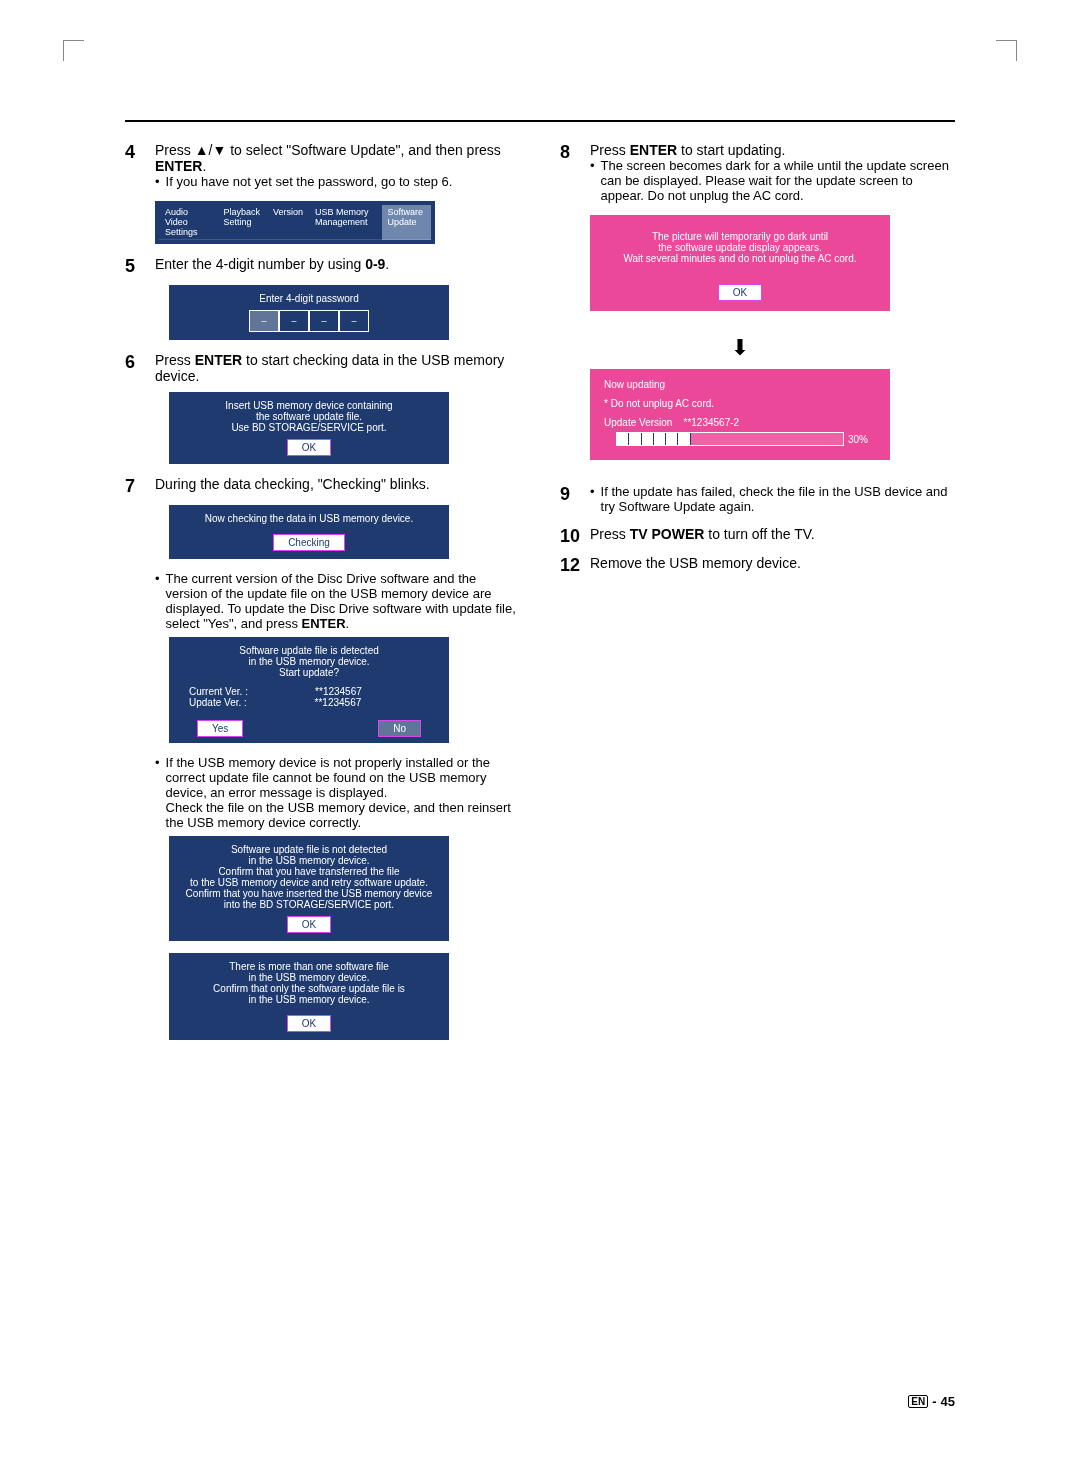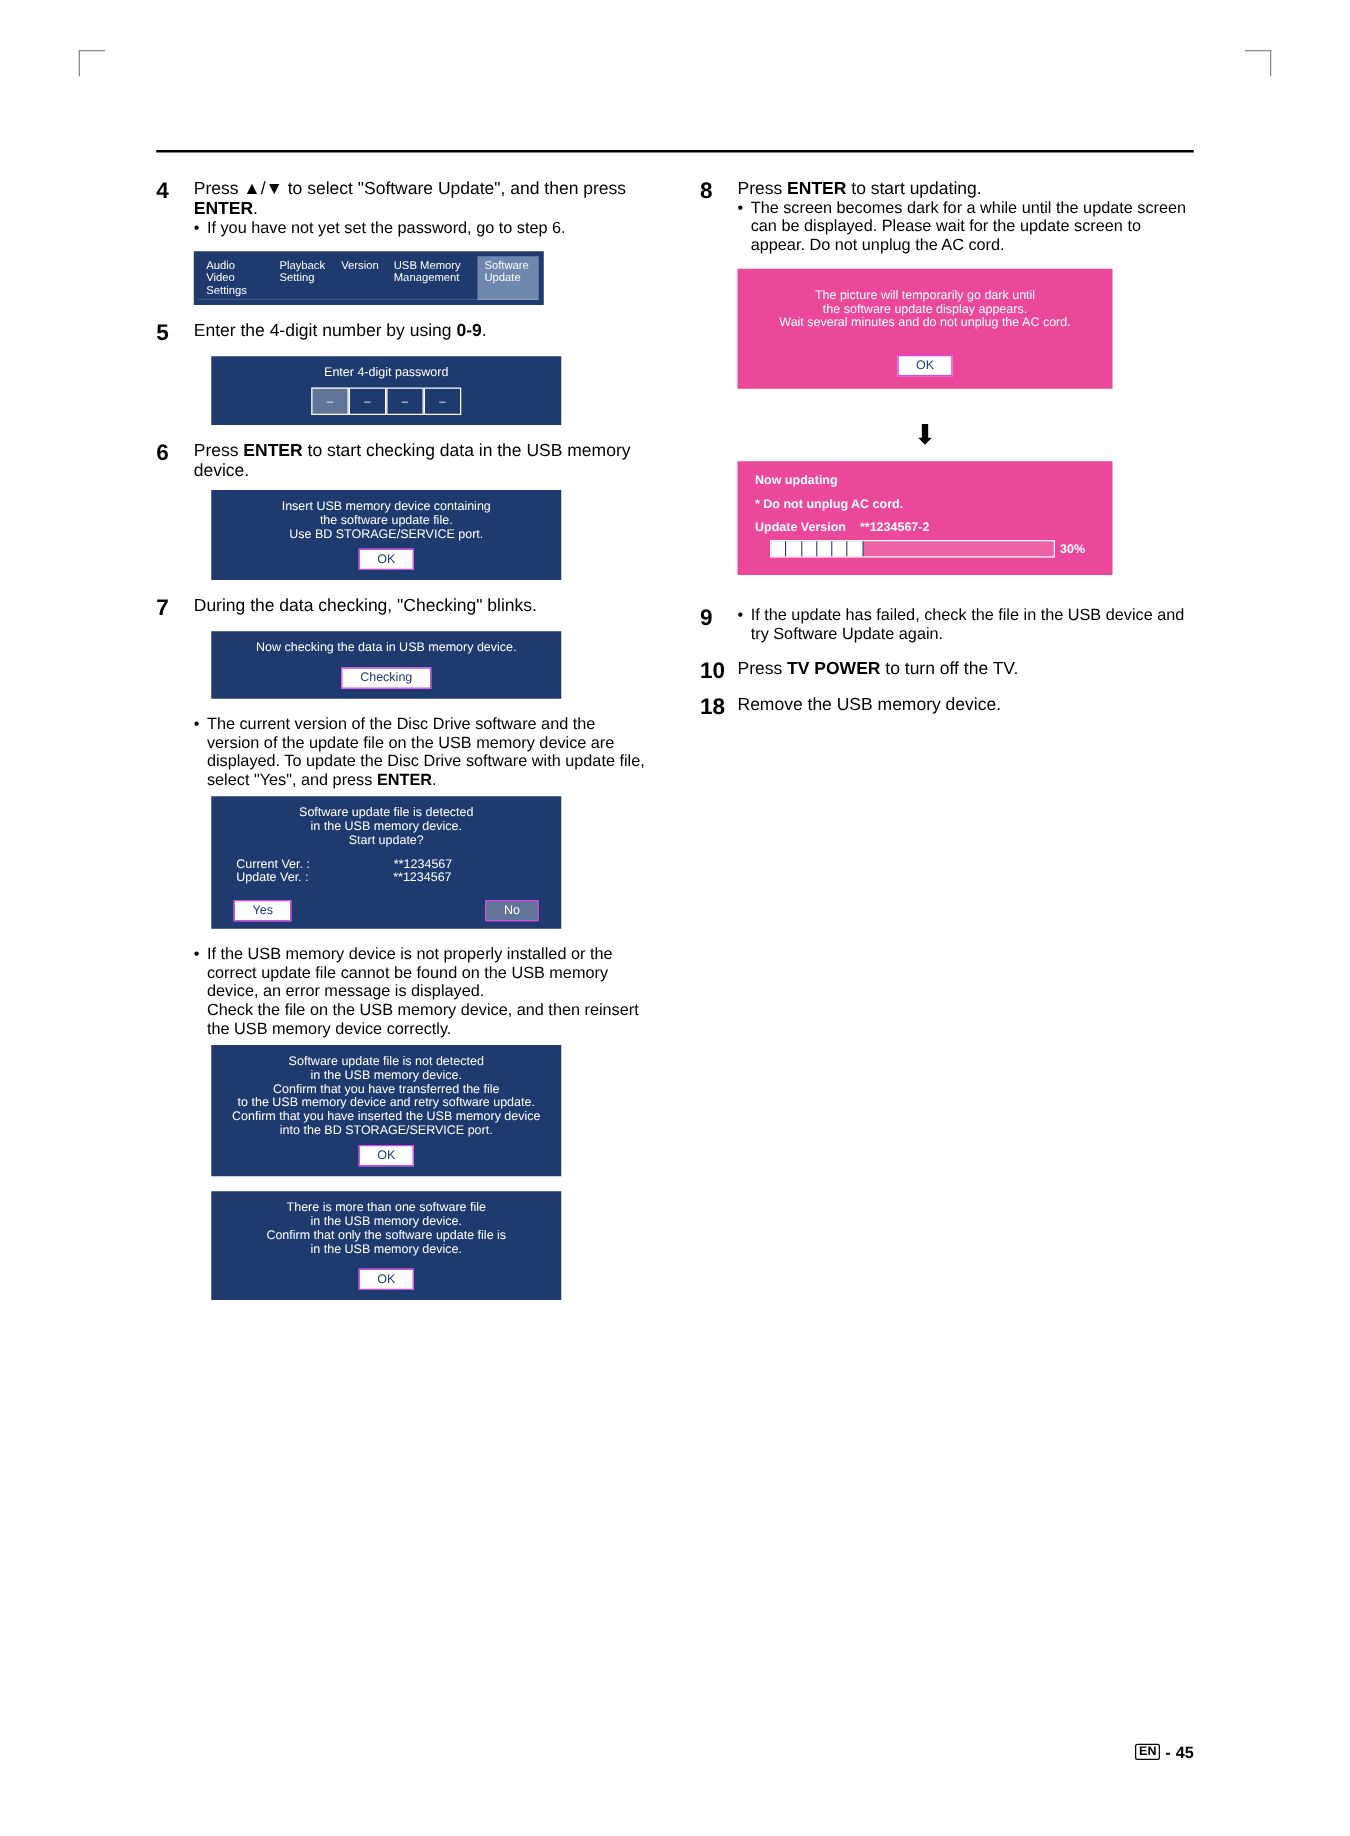--- a/index.html
+++ b/index.html
@@ -106,7 +106,7 @@
 .arrow-down {
   font-size: 22px; text-align: center; margin: 2px 0 8px 0; color: #000;
 }
-.right-panel-left { text-align: left; padding-left: 14px; font-weight: bold; }
+.right-panel-left { text-align: left; padding-left: 14px; }
 .progress-row { display: flex; align-items: center; gap: 4px; padding: 4px 12px; }
 .progress-bar {
   flex: 1; height: 12px; background: rgba(255,255,255,0.15); border: 1px solid #fff;

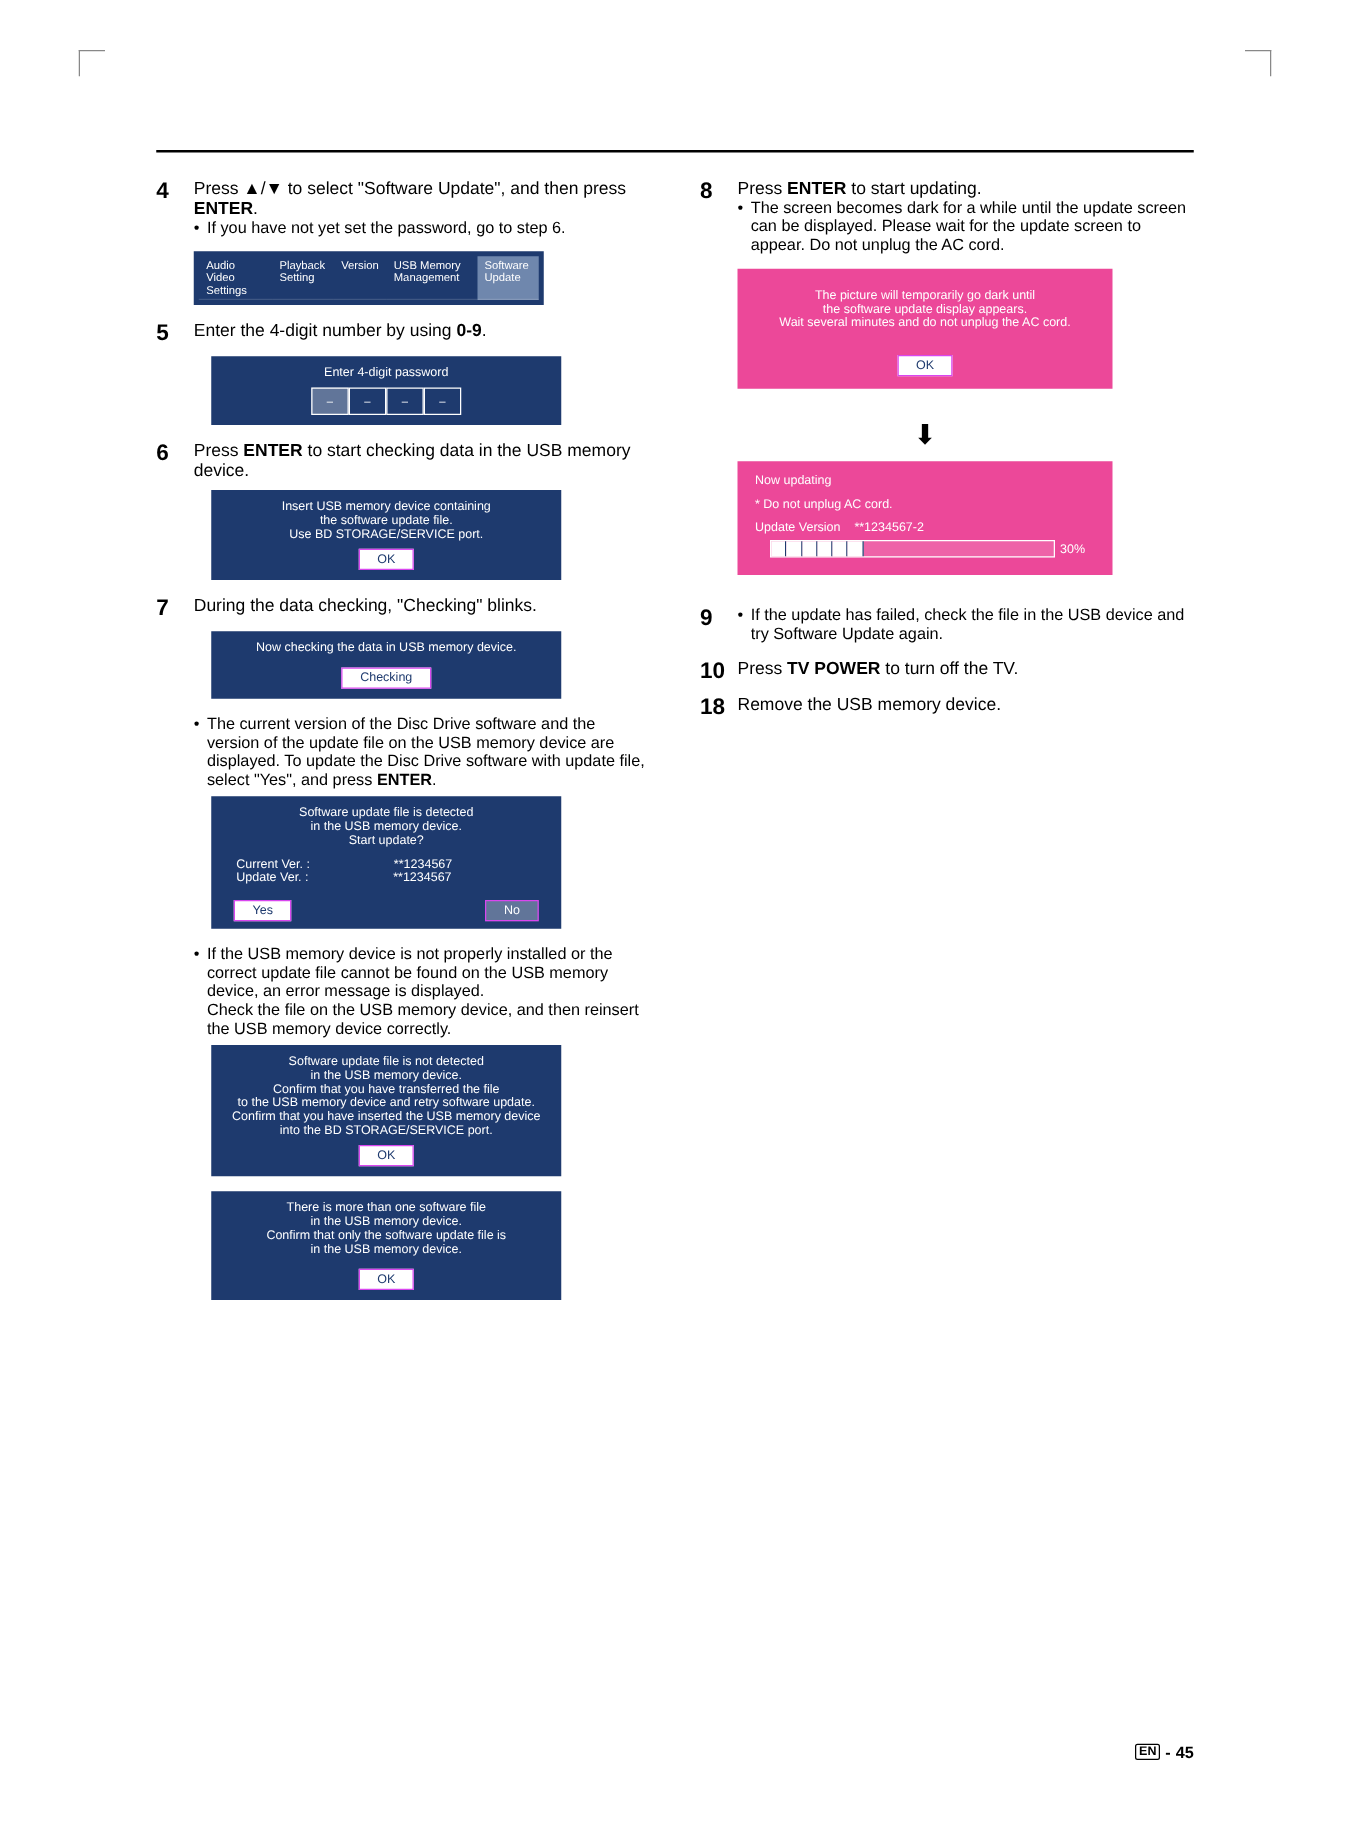--- a/index.html
+++ b/index.html
@@ -328,7 +328,7 @@
       </div>
 
       <div class="step">
-        <div class="step-num">18</div>
+        <div class="step-num">12</div>
         <div class="step-body">Remove the USB memory device.</div>
       </div>
 

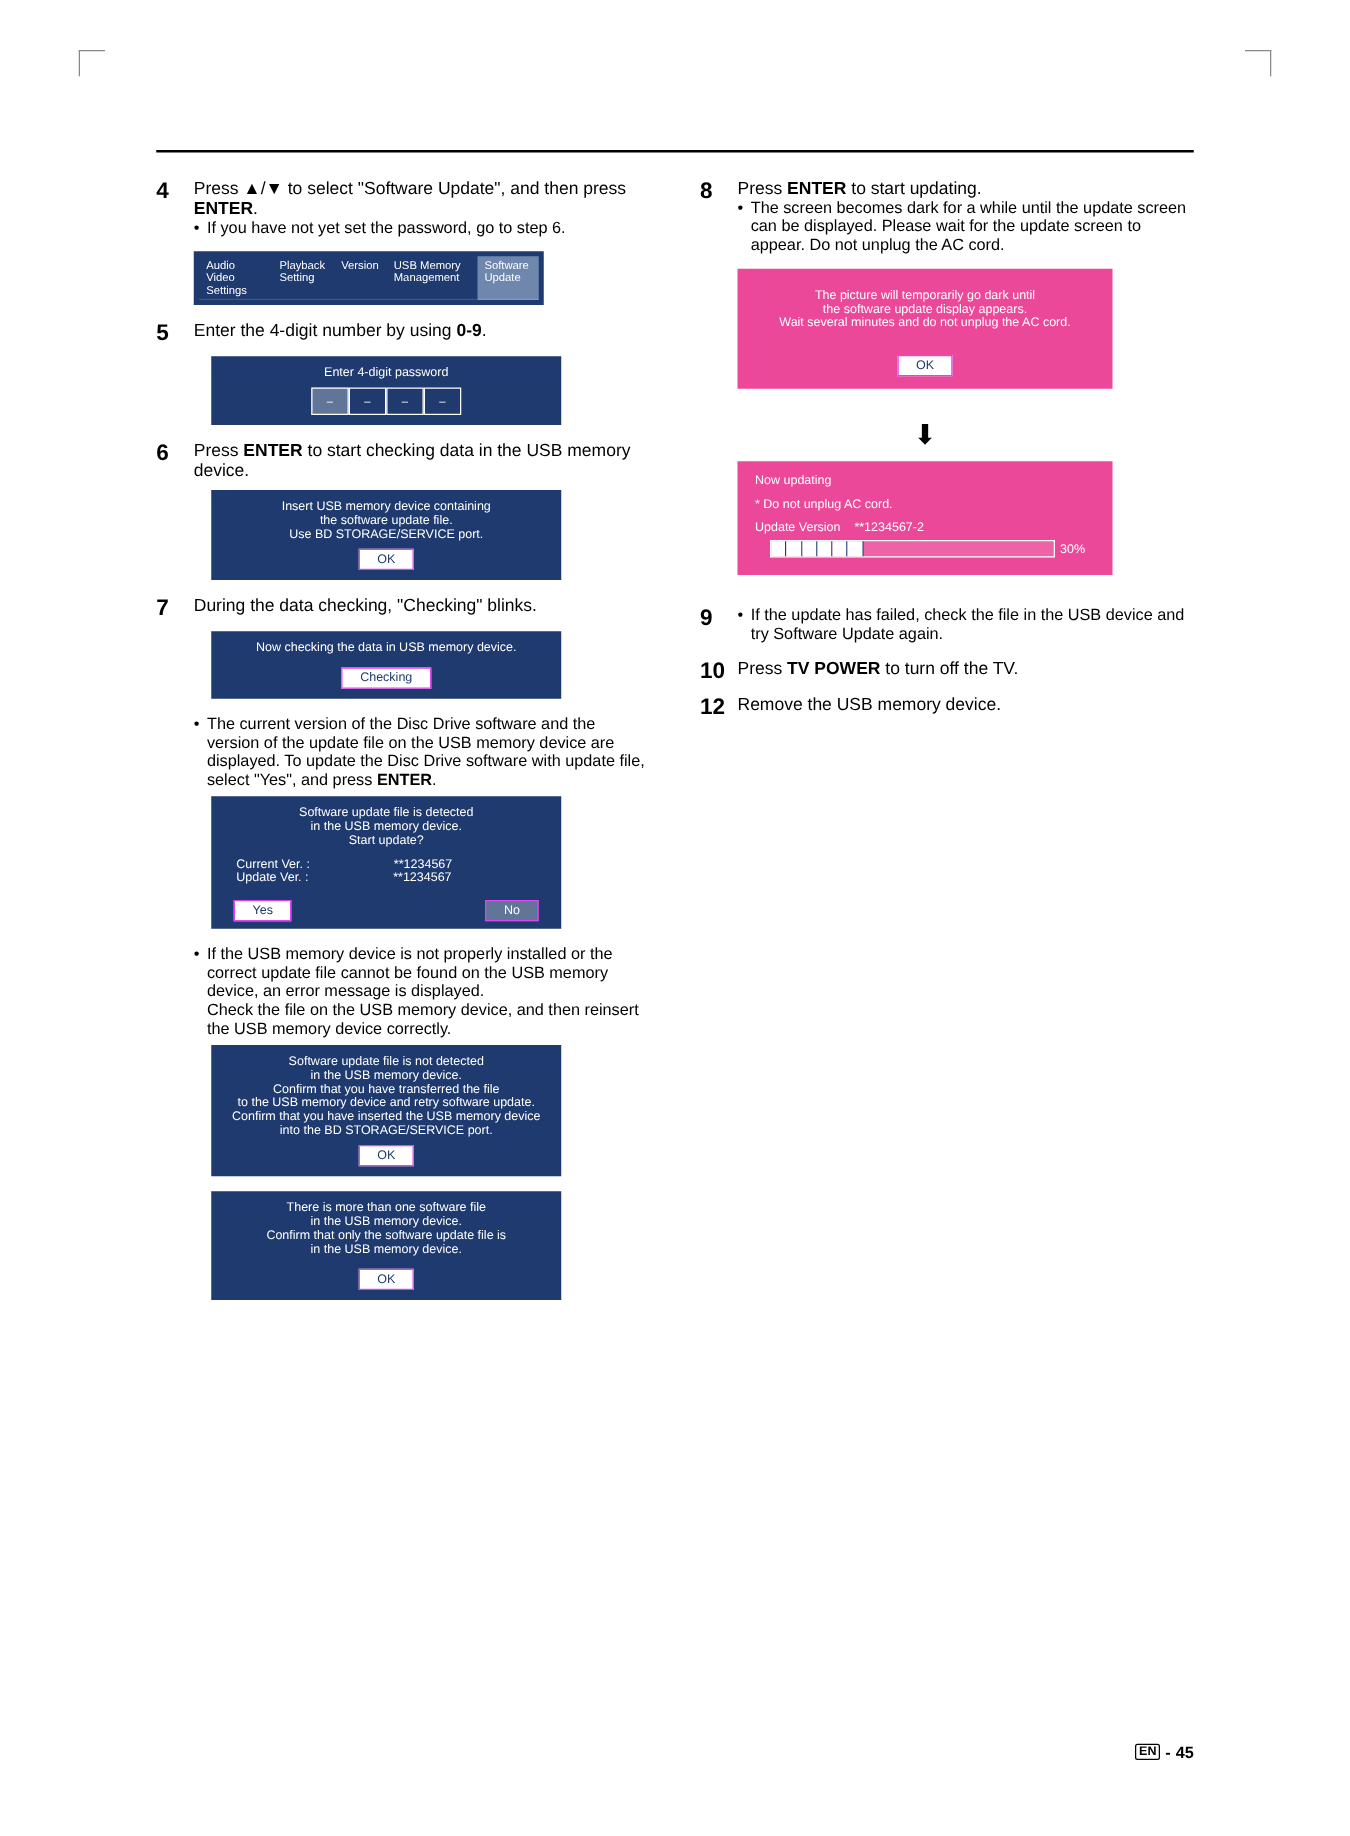--- a/index.html
+++ b/index.html
@@ -99,7 +99,7 @@
   border: 1px solid #d946ef;
 }
 .ver-row { display: flex; justify-content: space-between; padding: 0 20px; gap: 10px; font-size: 10px;}
-.yesno { display: flex; justify-content: space-between; padding: 6px 18px; }
+.yesno { display: flex; justify-content: space-between; padding: 6px 28px; }
 
 .right-panel-wrap { margin: 6px 0 12px 30px; width: 300px; }
 .right-panel { background: #ec4899; color: #fff; font-size: 10px; padding: 10px; text-align: center; margin-bottom: 24px;}

